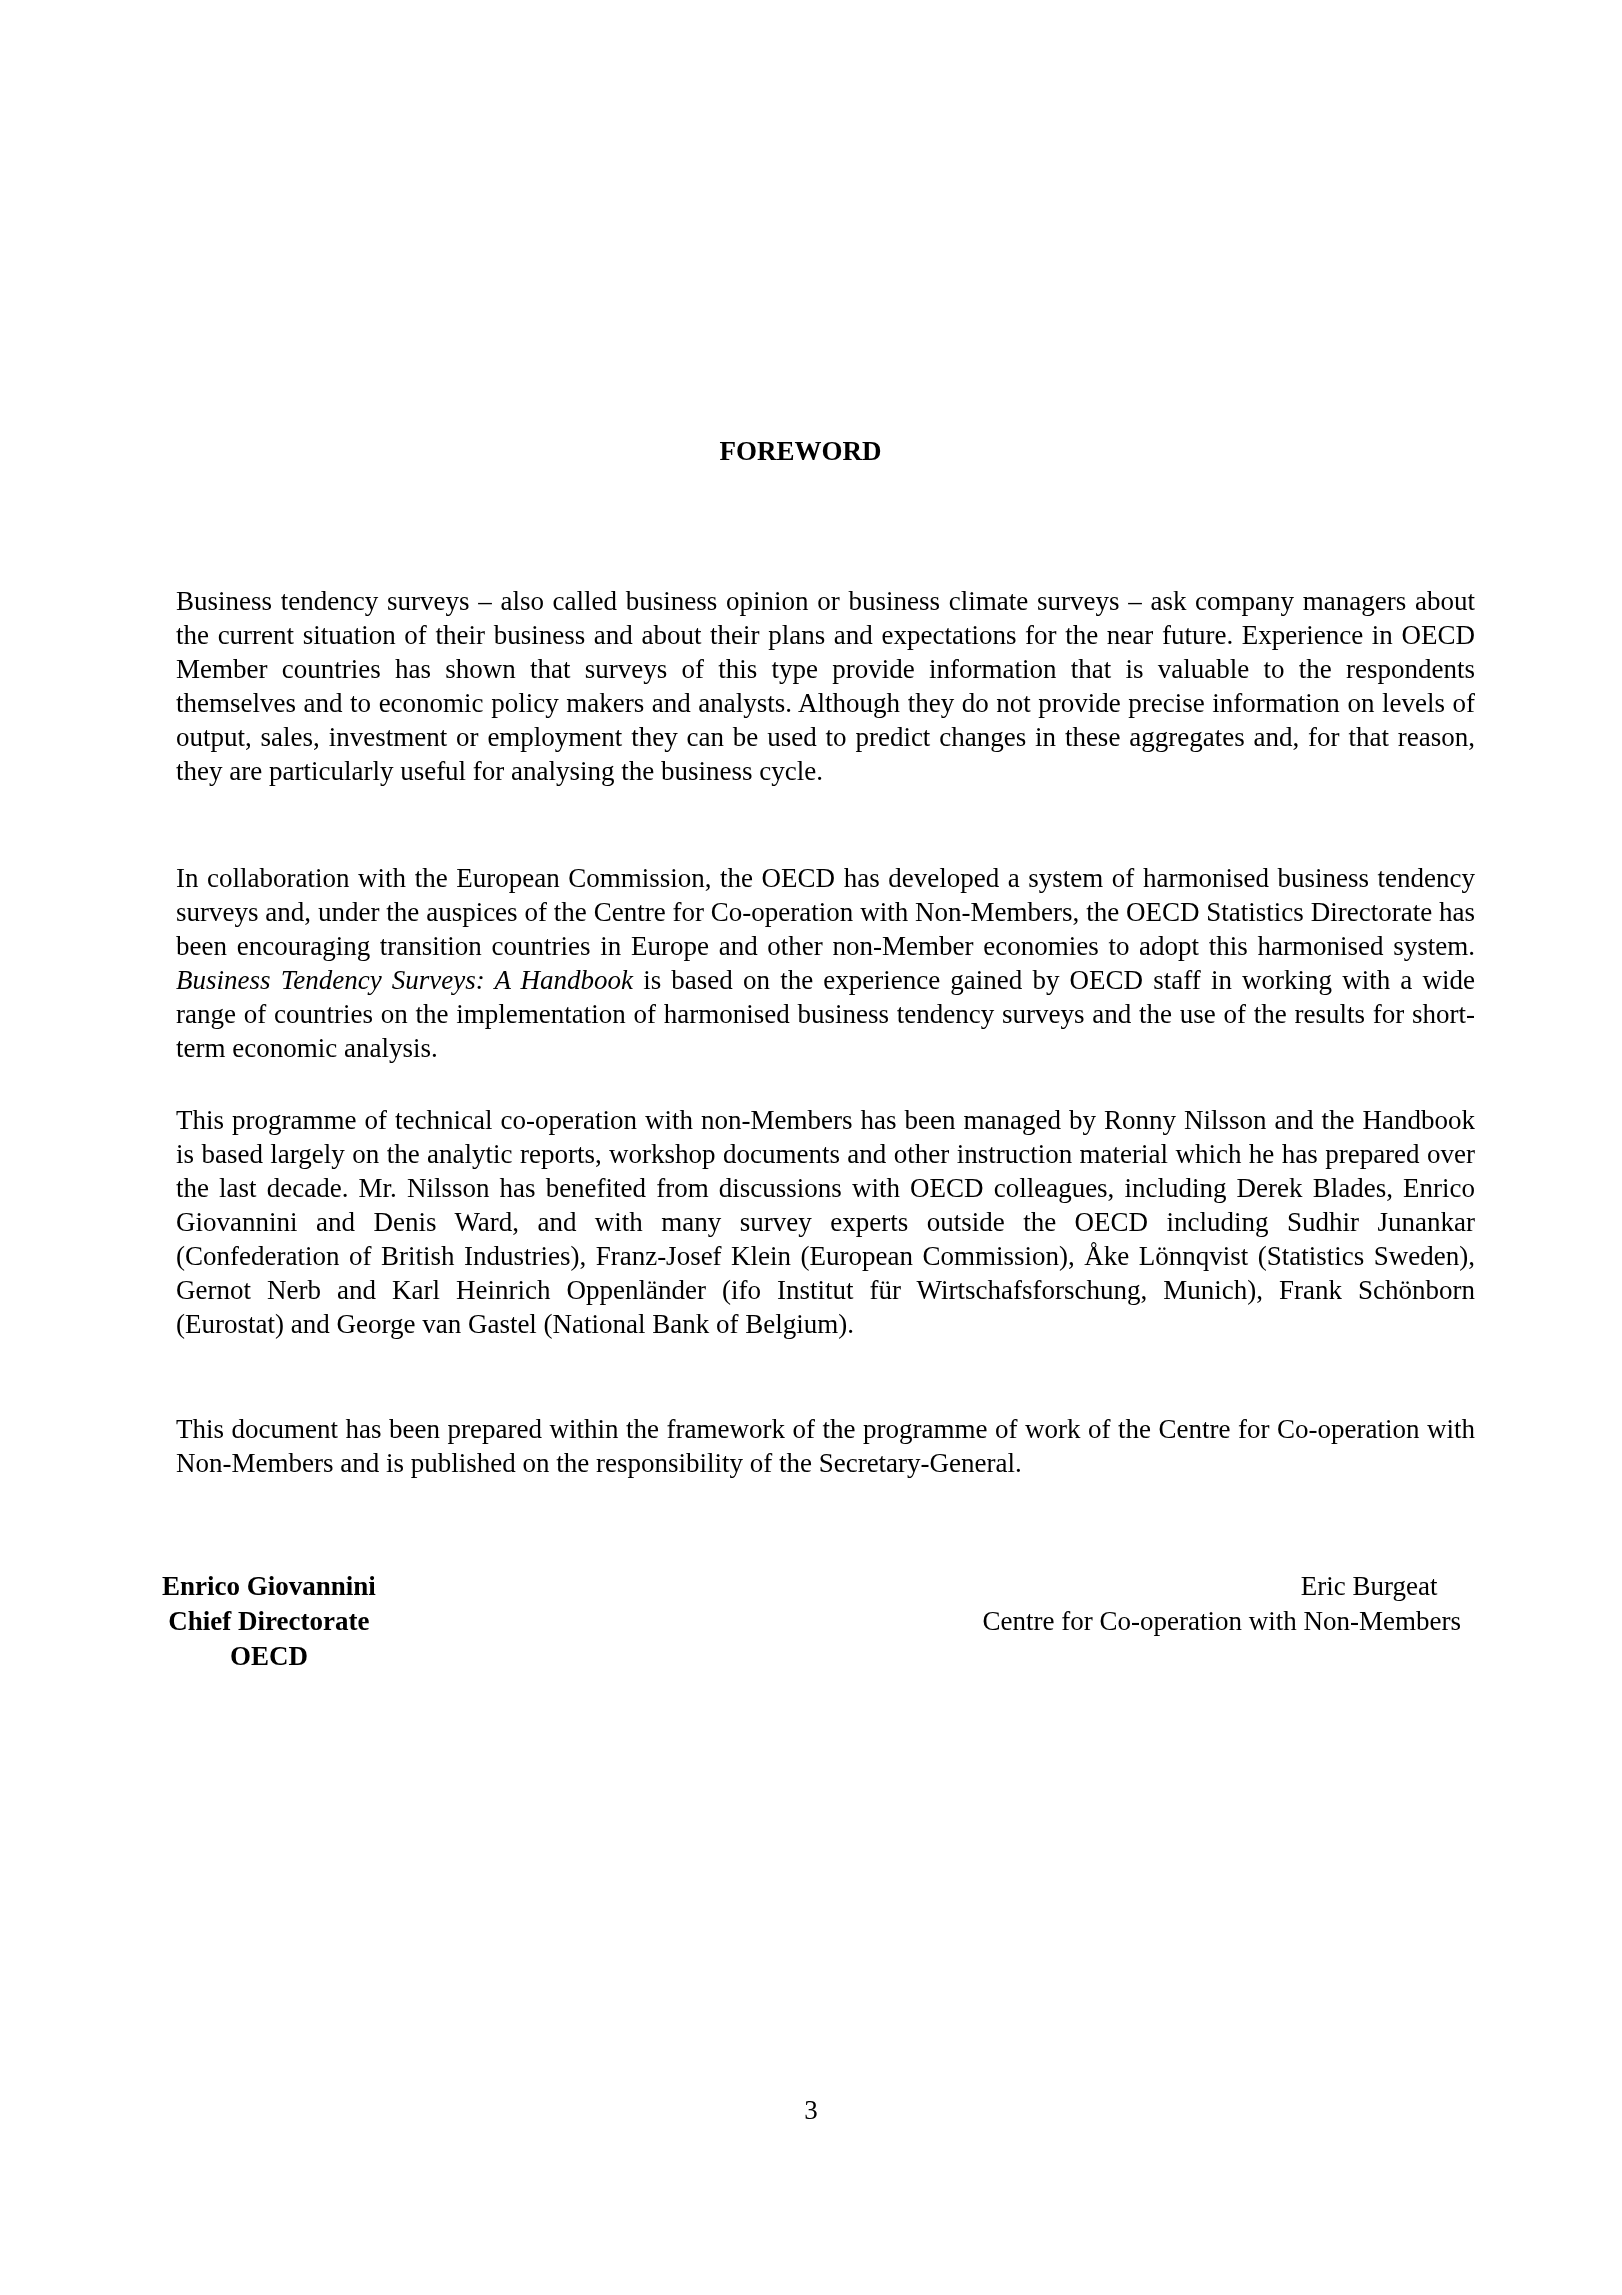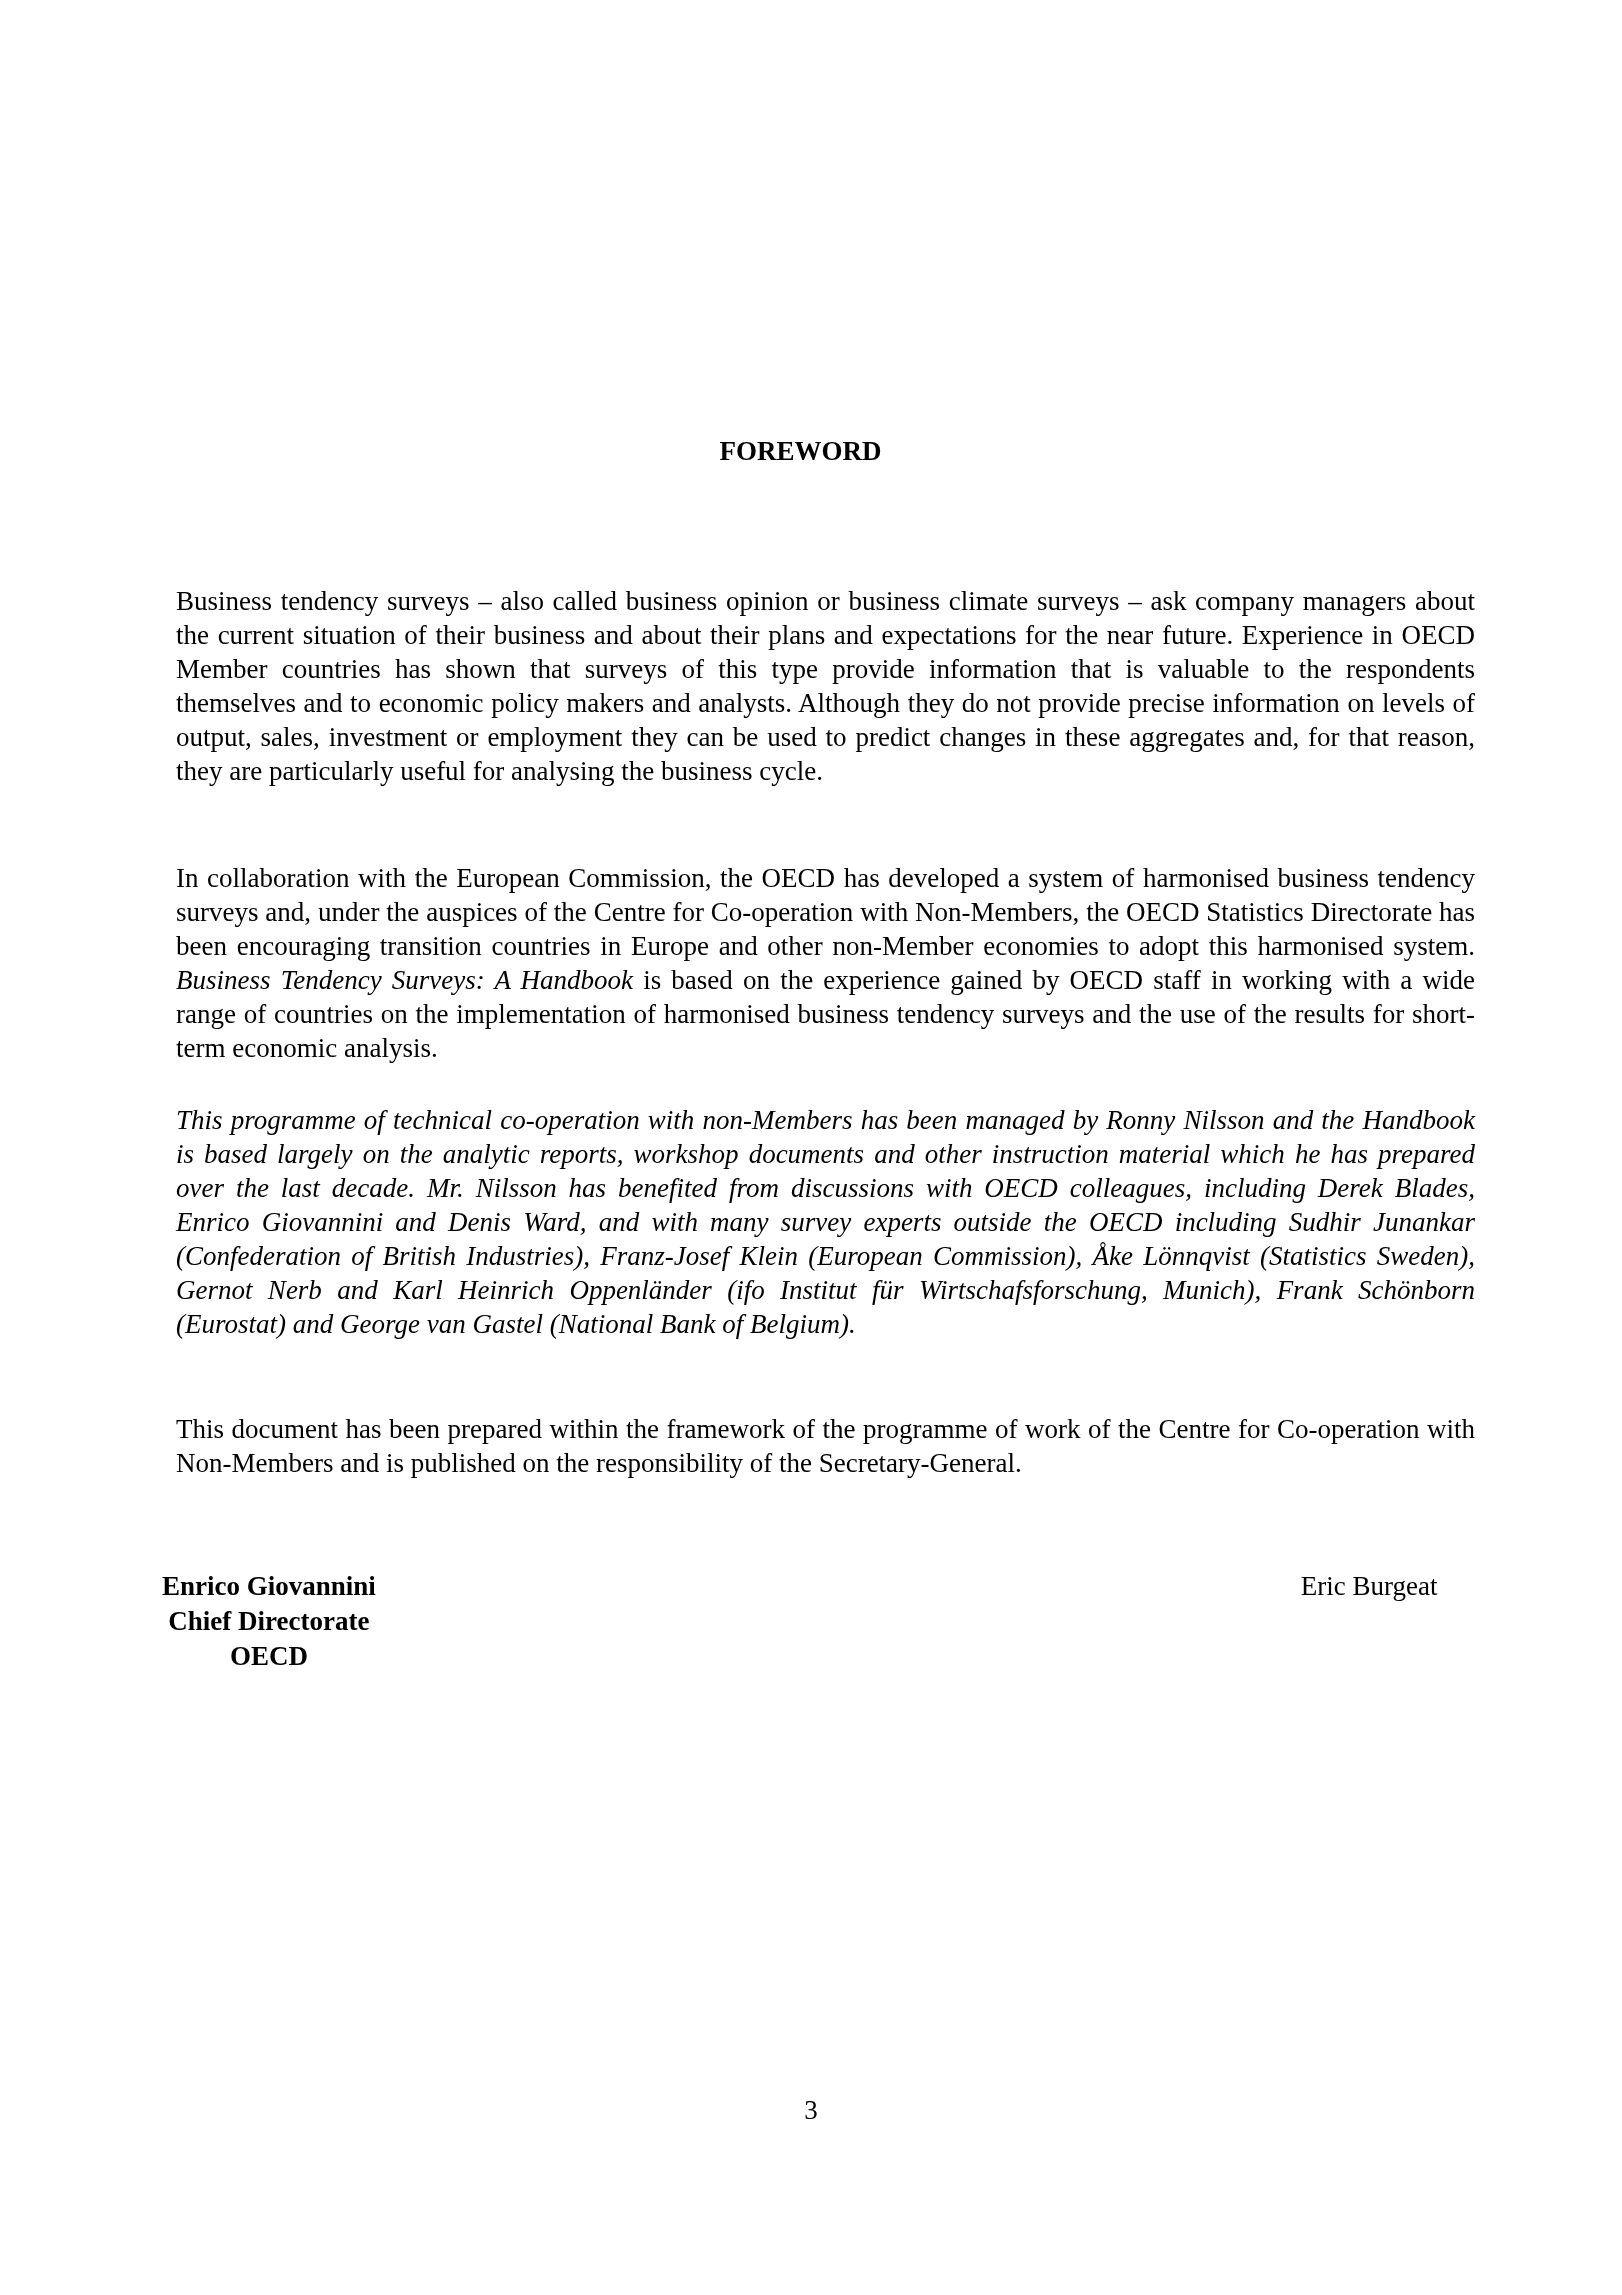--- a/index.html
+++ b/index.html
@@ -11,7 +11,7 @@
           text-align: justify; margin: 14px; }
   .p1 { top: 570px; }
   .p2 { top: 847px; }
-  .p3 { top: 1089px; font-style: italic; }
+  .p3 { top: 1089px; }
   .p4 { top: 1398px; }
   .sig { position: absolute; top: 1569px; font-size: 27px; line-height: 35px; }
   .sig-left { left: 162px; text-align: center; font-weight: bold; }

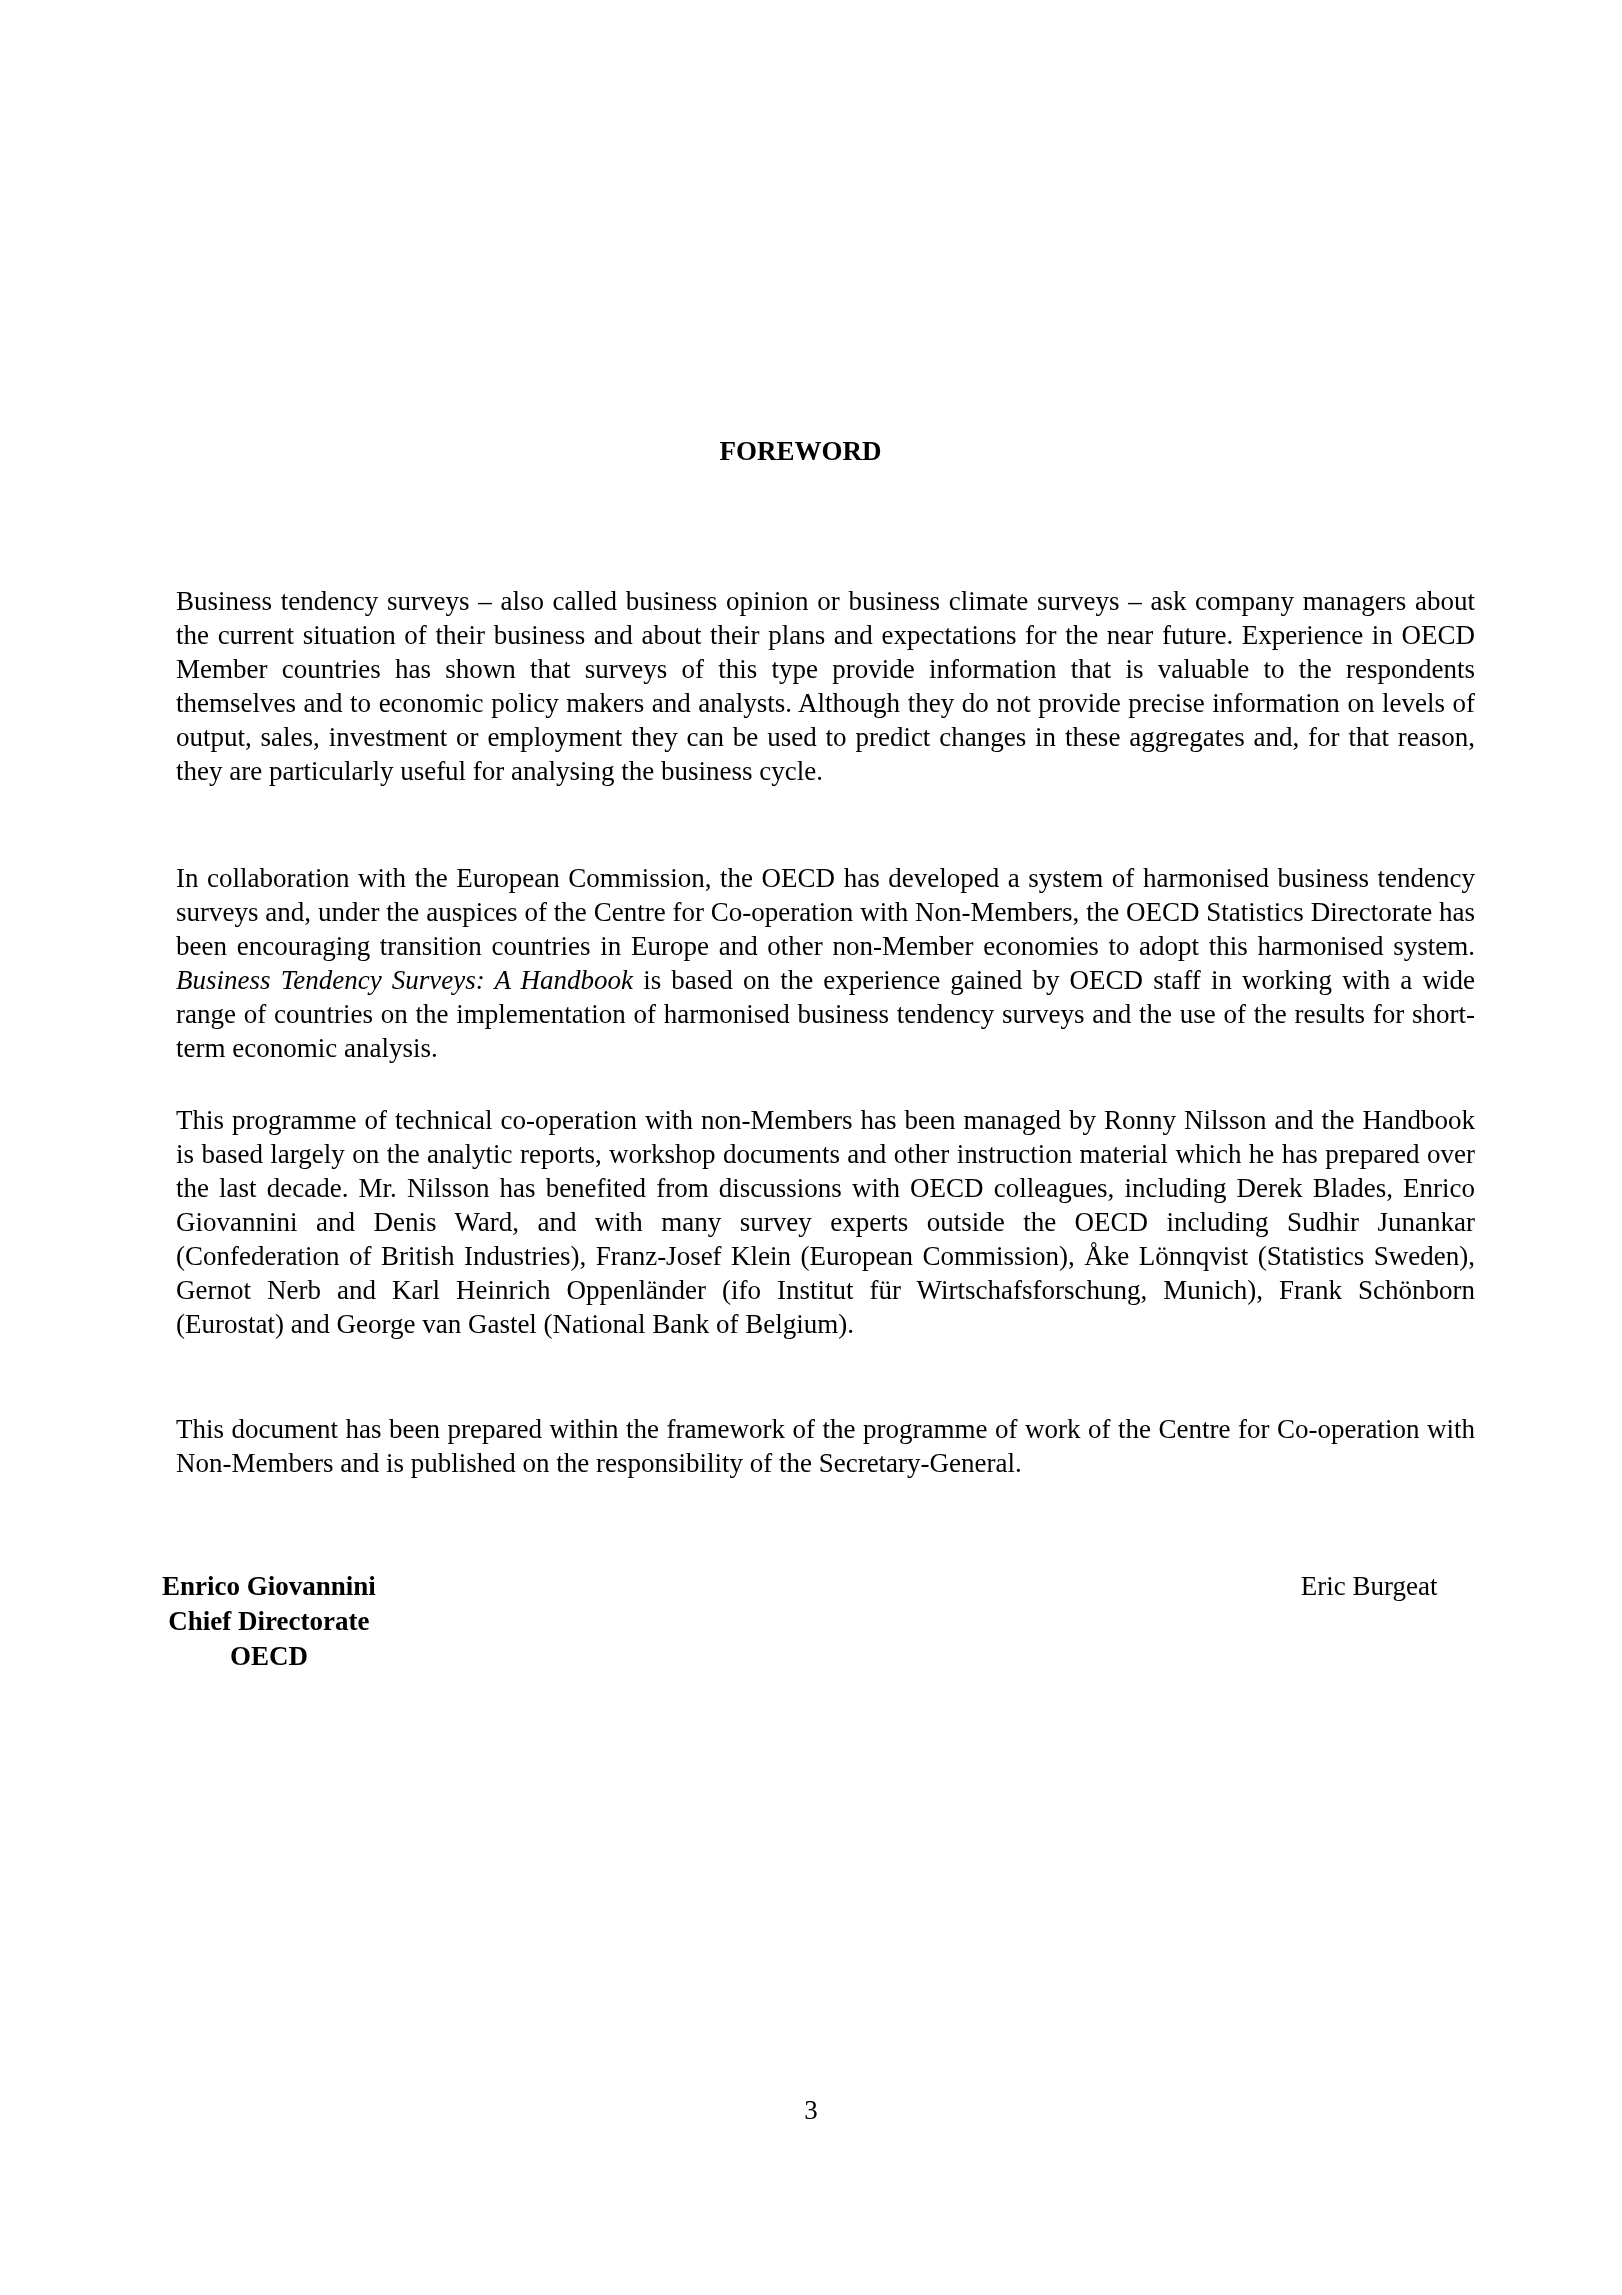--- a/index.html
+++ b/index.html
@@ -42,6 +42,7 @@
 
 <div class="sig sig-right">
   <div style="padding-right:6.5px;">Eric Burgeat</div>
+  <div style="margin-right:-17px;">Centre for Co-operation with Non-Members</div>
 </div>
 
 <div class="pagenum">3</div>

